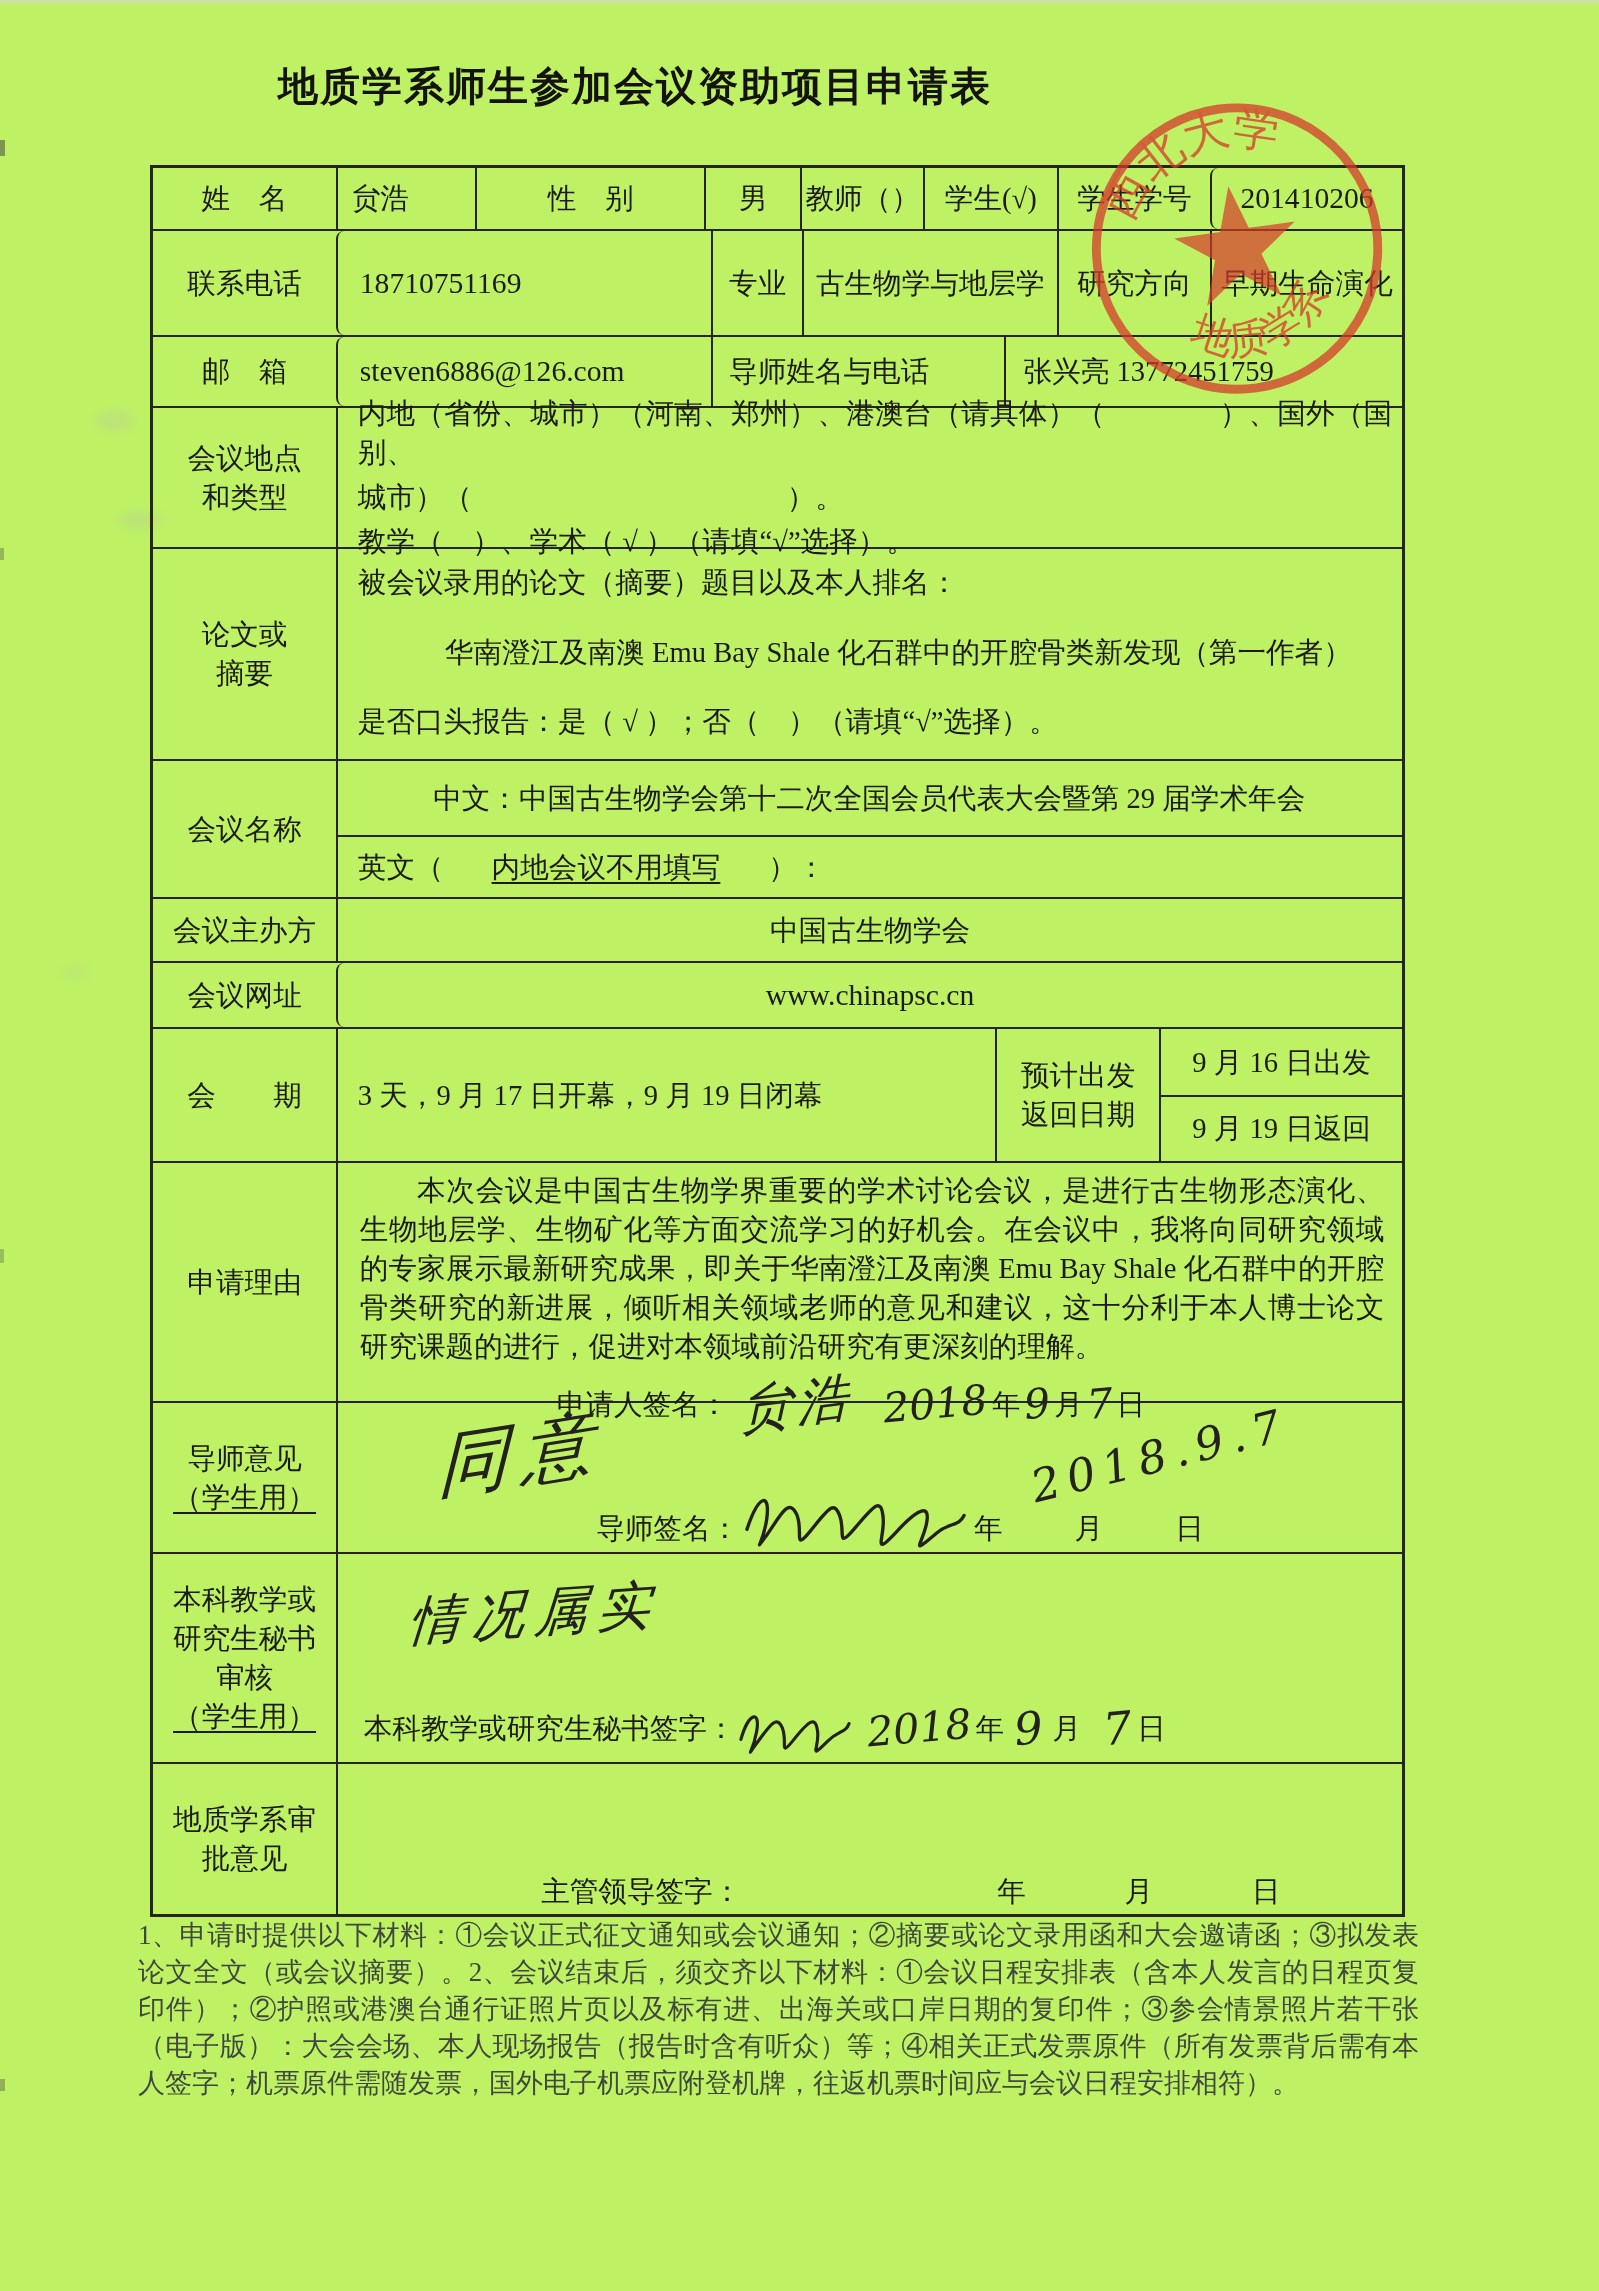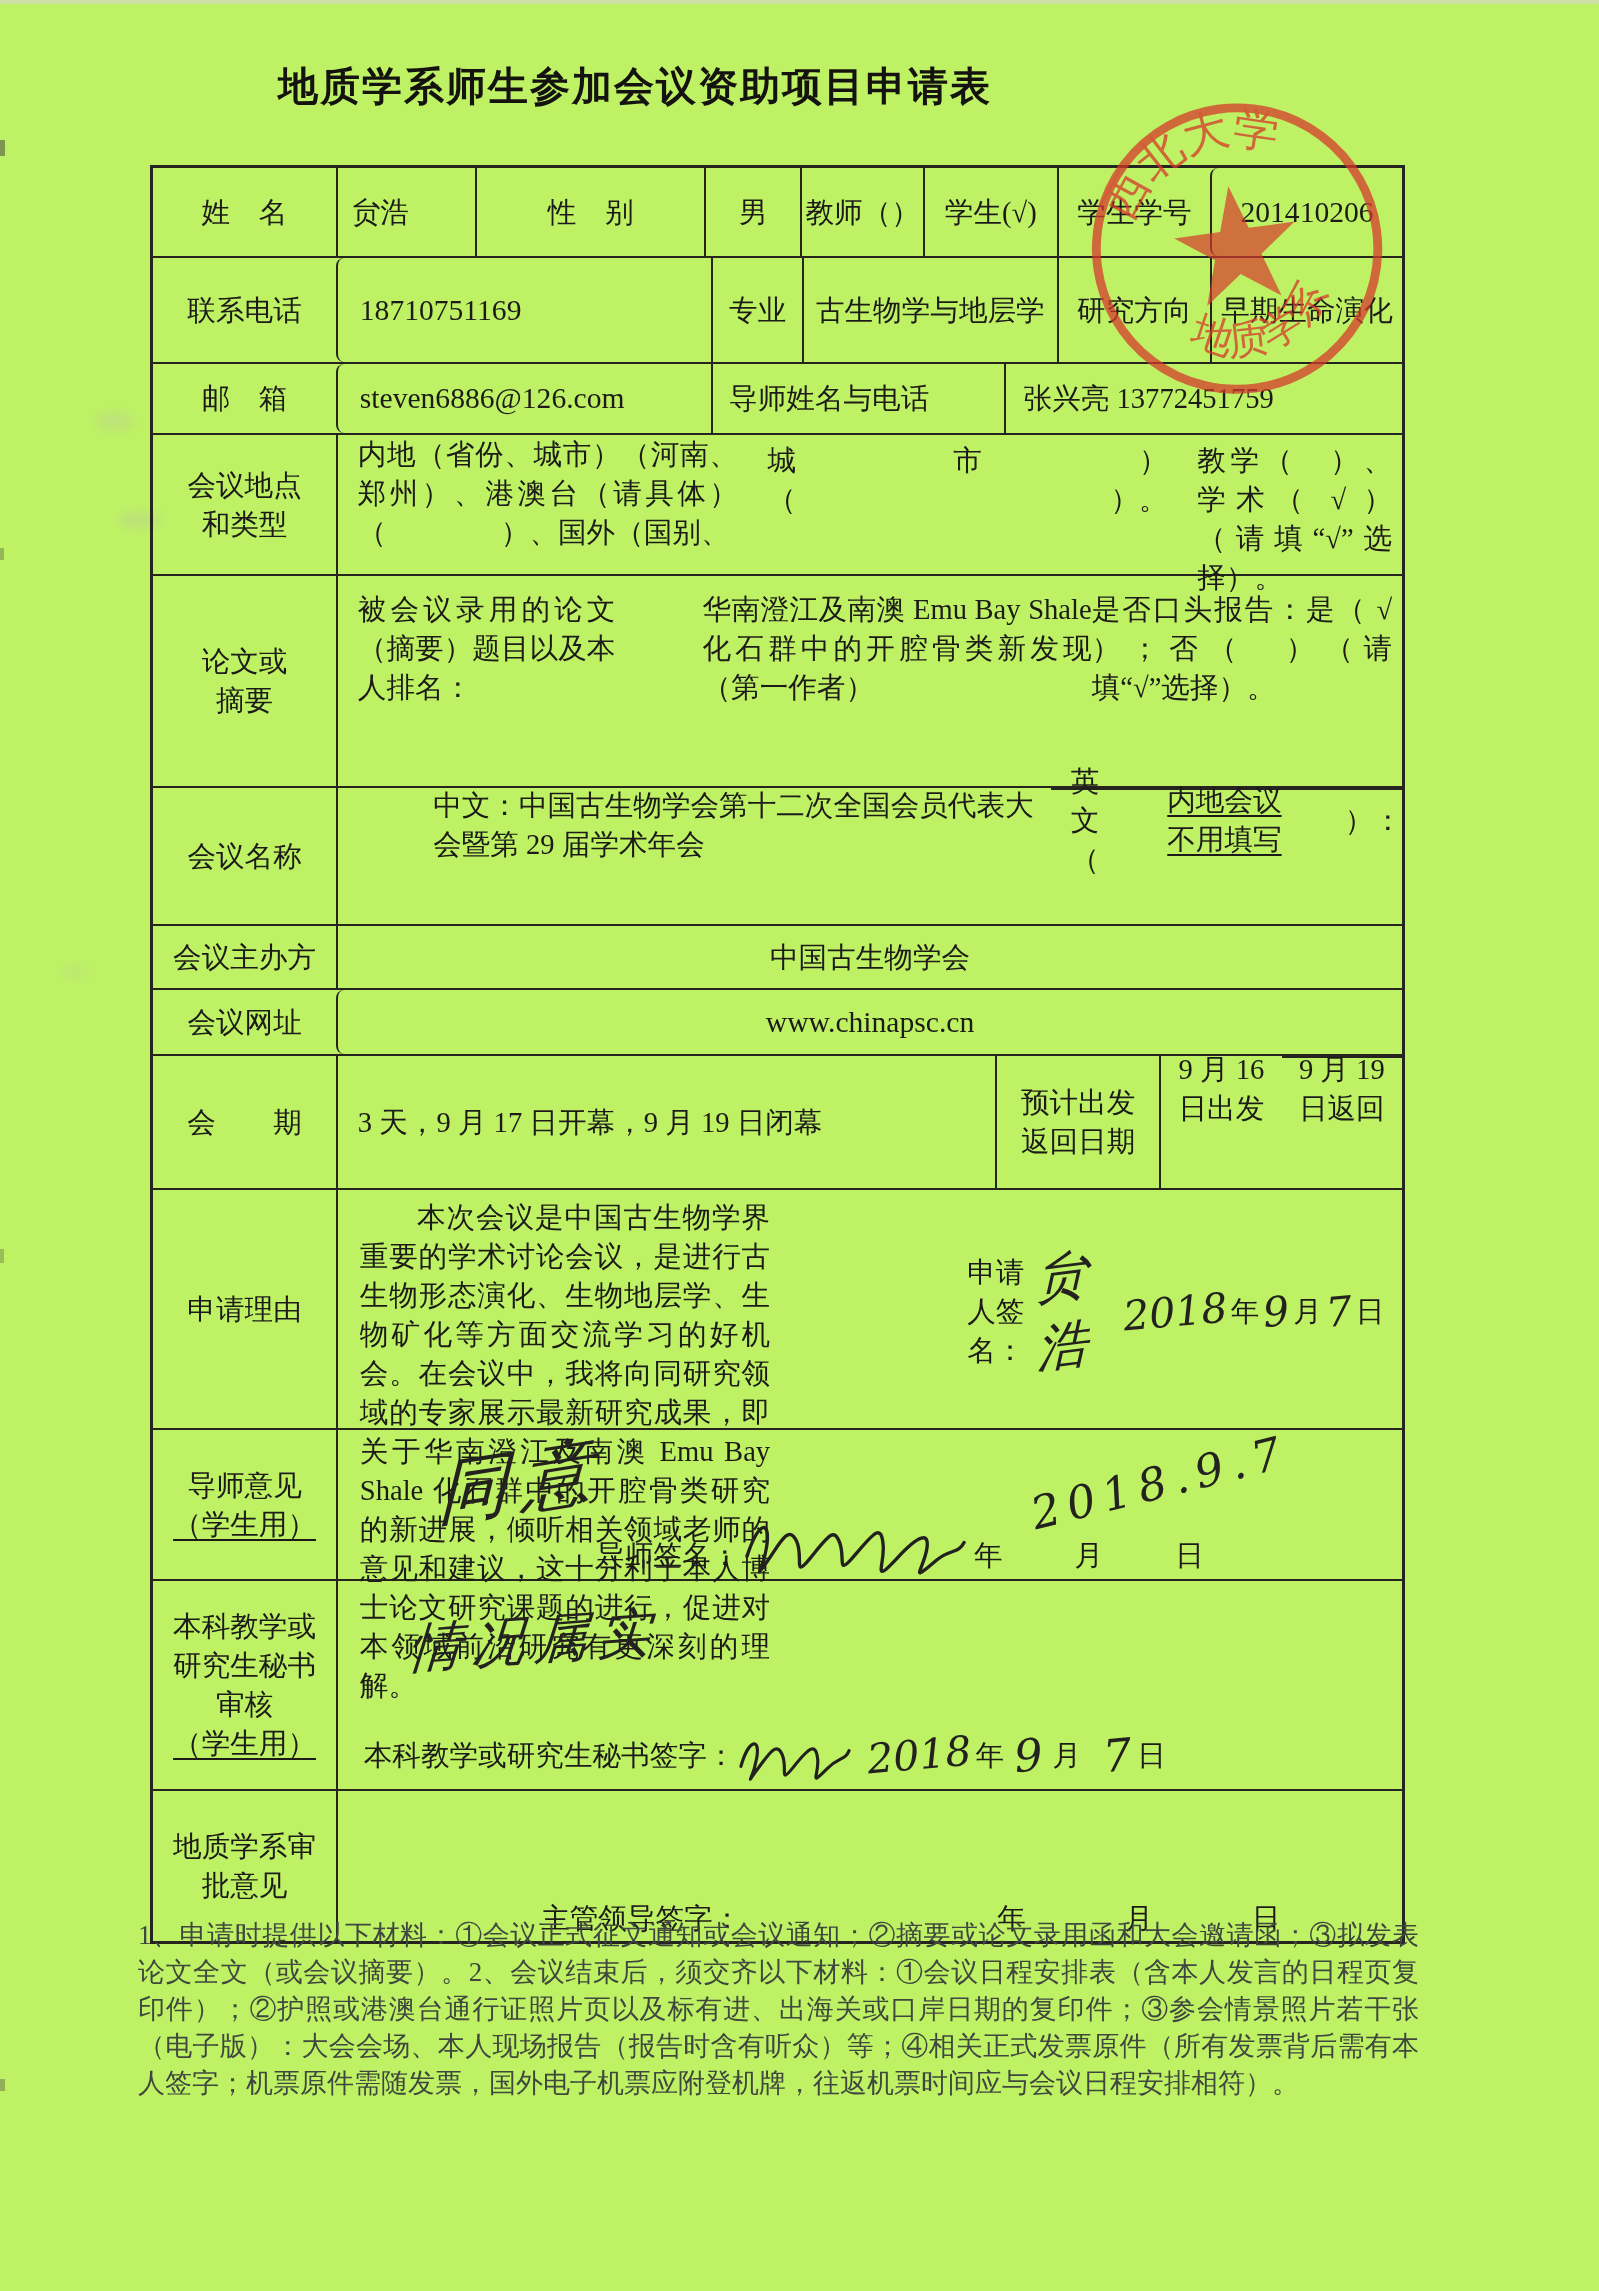--- a/index.html
+++ b/index.html
@@ -80,7 +80,7 @@
 
   <div class="form-table">
 
-    <div class="tr" style="height:88px;">
+    <div class="tr" style="height:61px;">
       <div class="td lab" style="width:184px;">姓　名</div>
       <div class="td lft fs29" style="width:140px;padding-left:13.8px;">贠浩</div>
       <div class="td lab" style="width:230px;">性　别</div>

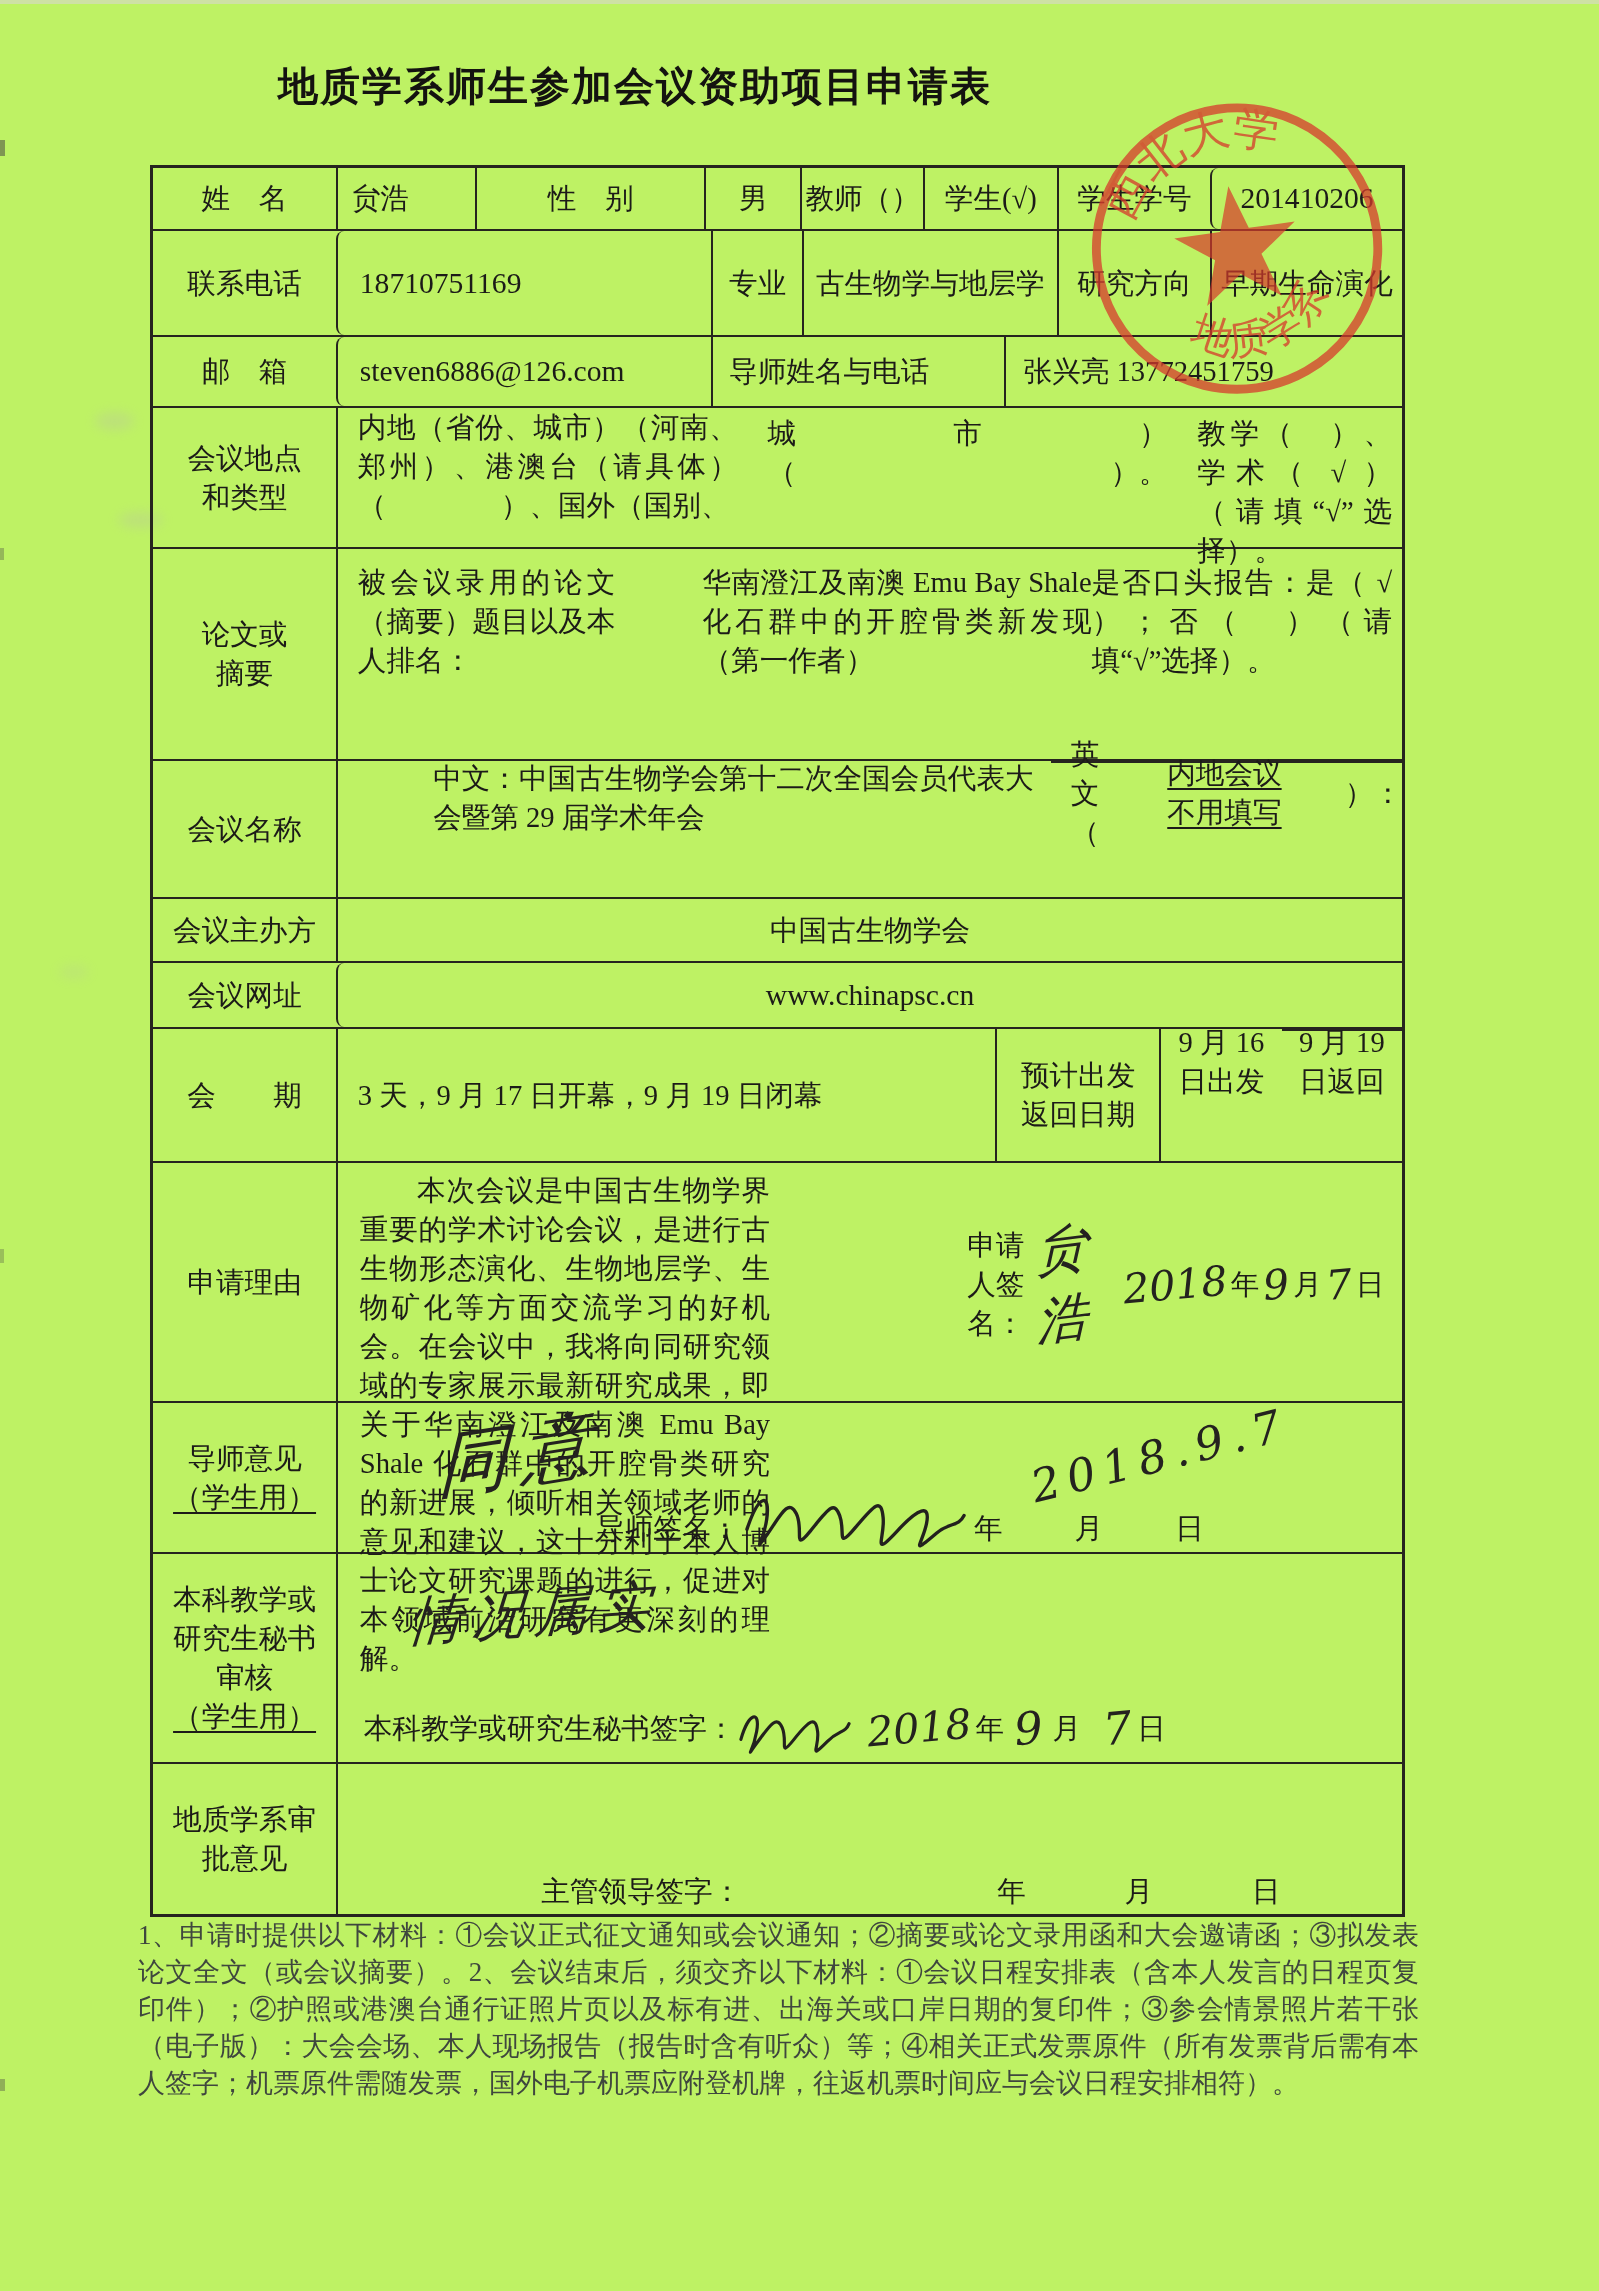--- a/index.html
+++ b/index.html
@@ -36,7 +36,7 @@
   .lft{justify-content:flex-start;}
   .fs29{font-size:28.6px;}
   .fs30{font-size:29.6px;border-radius:8px;}
-  .stack{flex-direction:row;align-items:stretch;padding:0;}
+  .stack{flex-direction:column;align-items:stretch;padding:0;}
   .sub{display:flex;align-items:center;box-sizing:border-box;}
   .sub + .sub{border-top:2px solid #26241f;}
   .u{text-decoration:underline;text-underline-offset:4.9px;}

